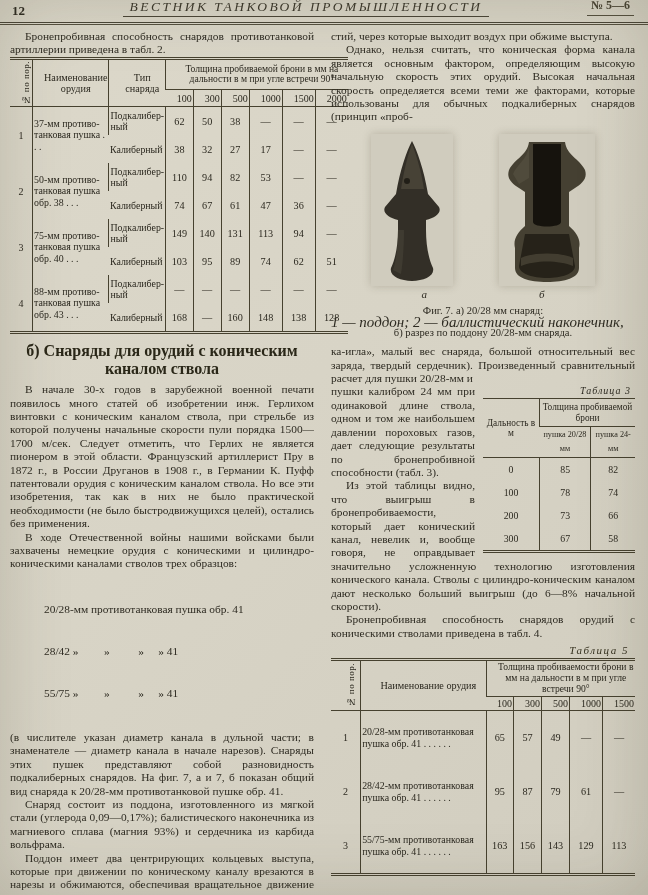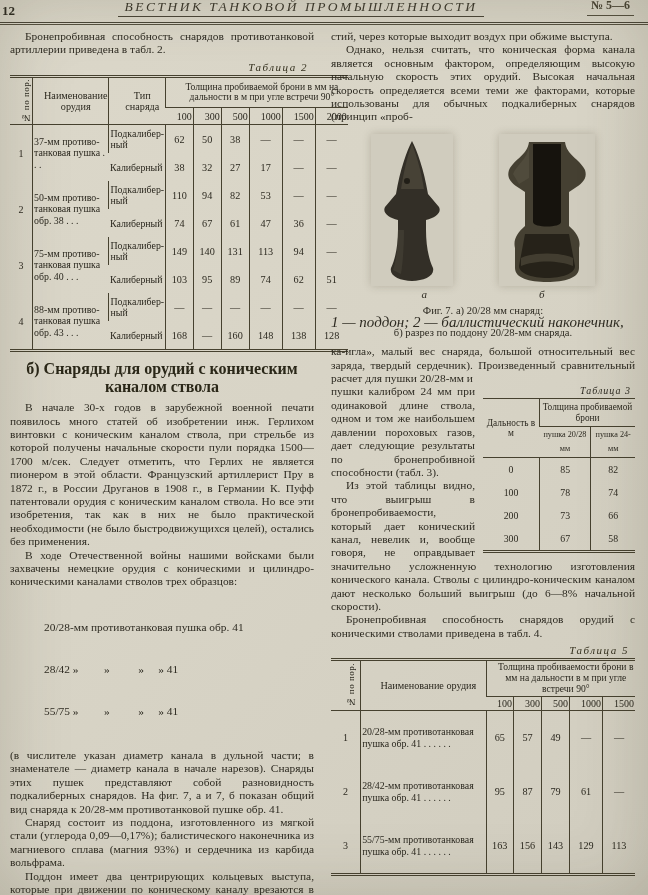--- a/index.html
+++ b/index.html
@@ -13,7 +13,7 @@
     box-shadow:inset 0 0 70px rgba(70,62,40,.22);}
   
   .hdr{display:flex;align-items:flex-start;justify-content:space-between;
-    padding:1px 14px 3px 2px;border-bottom:1.5px solid #4a4537;position:relative;}
+    padding:1px 14px 3px 12px;border-bottom:1.5px solid #4a4537;position:relative;}
   .hdr::after{content:"";position:absolute;left:0;right:0;bottom:-3px;border-bottom:1px solid #55503f;}
   .pgnum{font-weight:bold;font-size:13px;padding-top:2px;}
   .jtitle{font-weight:normal;font-style:italic;font-size:13.5px;letter-spacing:2.5px;

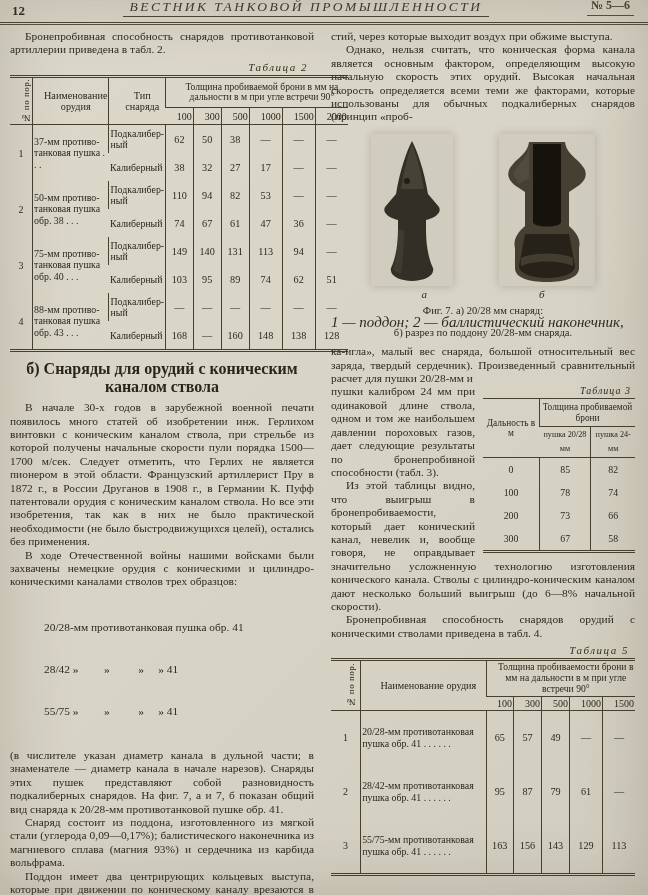--- a/index.html
+++ b/index.html
@@ -85,7 +85,6 @@
     <div class="col">
       <p>Бронепробивная способность снарядов противотанковой артиллерии приведена в табл. 2.</p>
 
-      <div class="tlabel">Таблица 2</div>
 
       <table class="t2">
         <thead>

